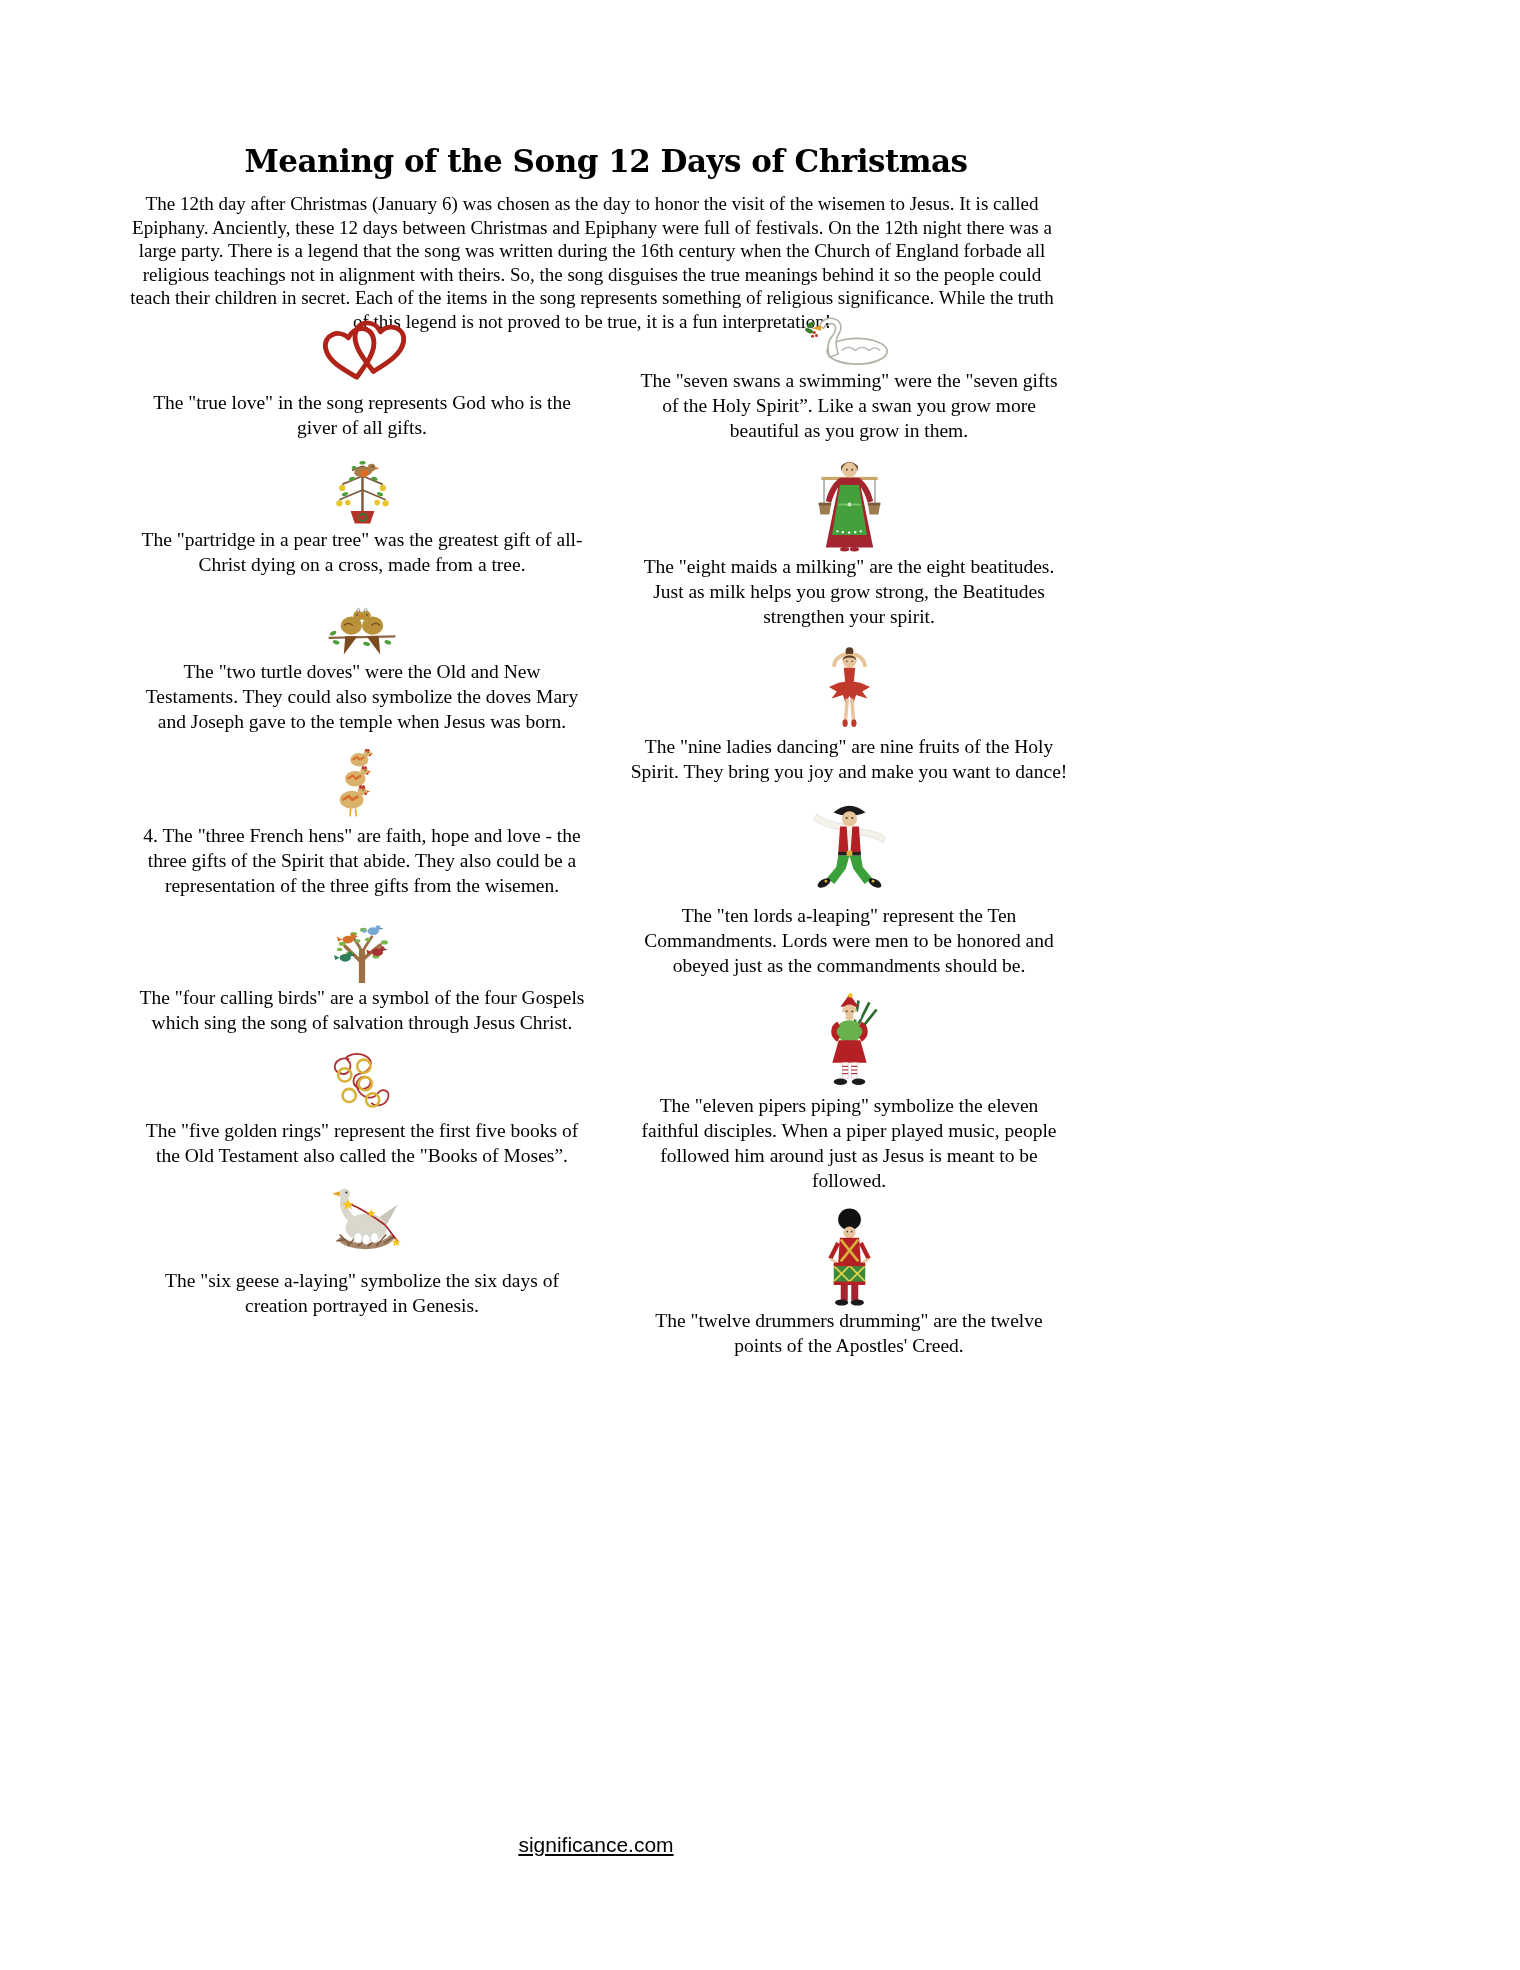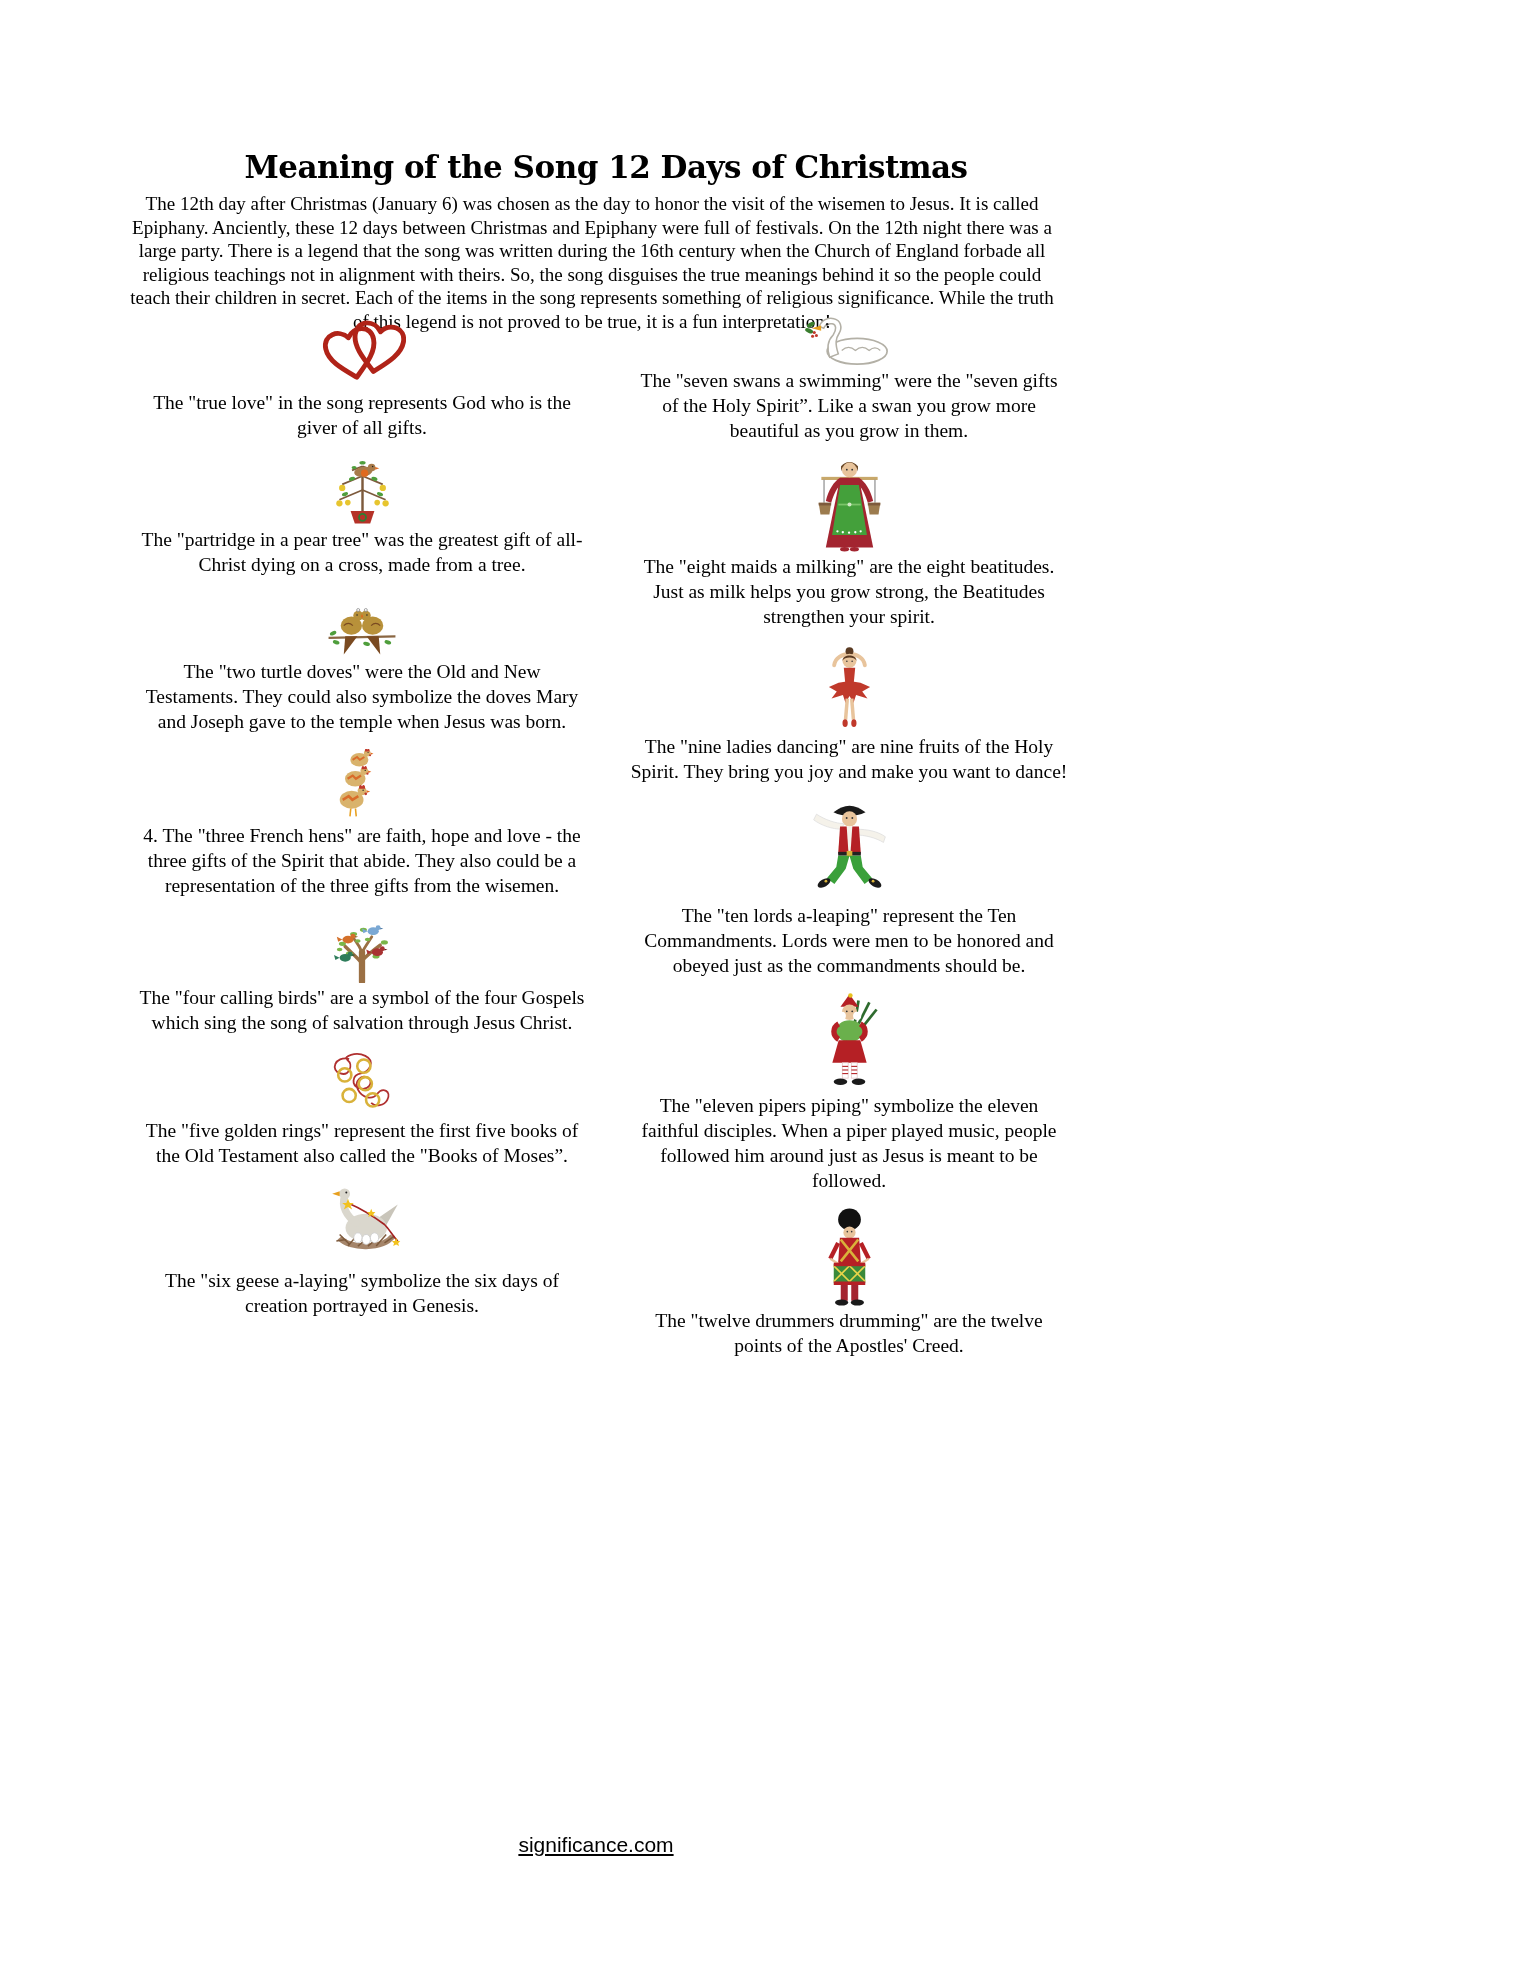--- a/index.html
+++ b/index.html
@@ -5,7 +5,7 @@
   html,body{margin:0;padding:0;background:#ffffff;}
   #page{position:relative;width:1520px;height:1970px;background:#ffffff;
         font-family:"Liberation Serif",serif;color:#000;overflow:hidden;}
-  .title{position:absolute;left:137px;top:128px;width:938px;text-align:center;
+  .title{position:absolute;left:137px;top:122px;width:938px;text-align:center;
          font-family:"DejaVu Serif",serif;font-weight:700;font-size:31px;
          letter-spacing:-0.5px;white-space:nowrap;}
   .intro{position:absolute;left:122px;top:173px;width:940px;

